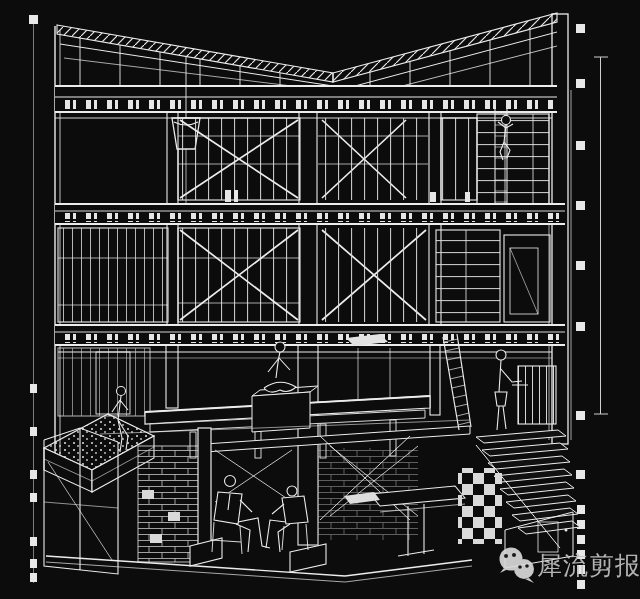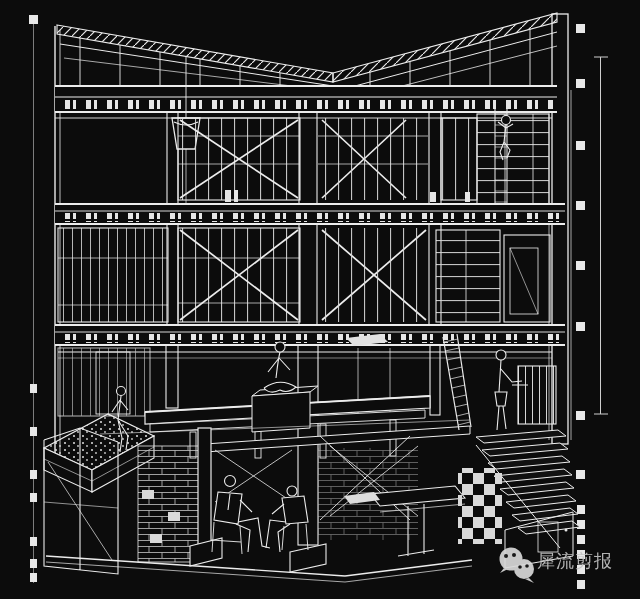--- a/index.html
+++ b/index.html
@@ -6,7 +6,7 @@
   #shot{position:relative;width:640px;height:599px;background:#0c0c0c;overflow:hidden;
         font-family:"DejaVu Sans",sans-serif;}
   #art{position:absolute;left:0;top:0;}
-  #wm-text{position:absolute;left:537px;top:549px;font-size:18px;letter-spacing:1px;
+  #wm-text{position:absolute;left:537px;top:549px;font-size:25px;letter-spacing:1px;
            color:#c2c2c2;opacity:.92;white-space:nowrap;
            font-family:"DejaVu Sans",sans-serif;}
 </style>

